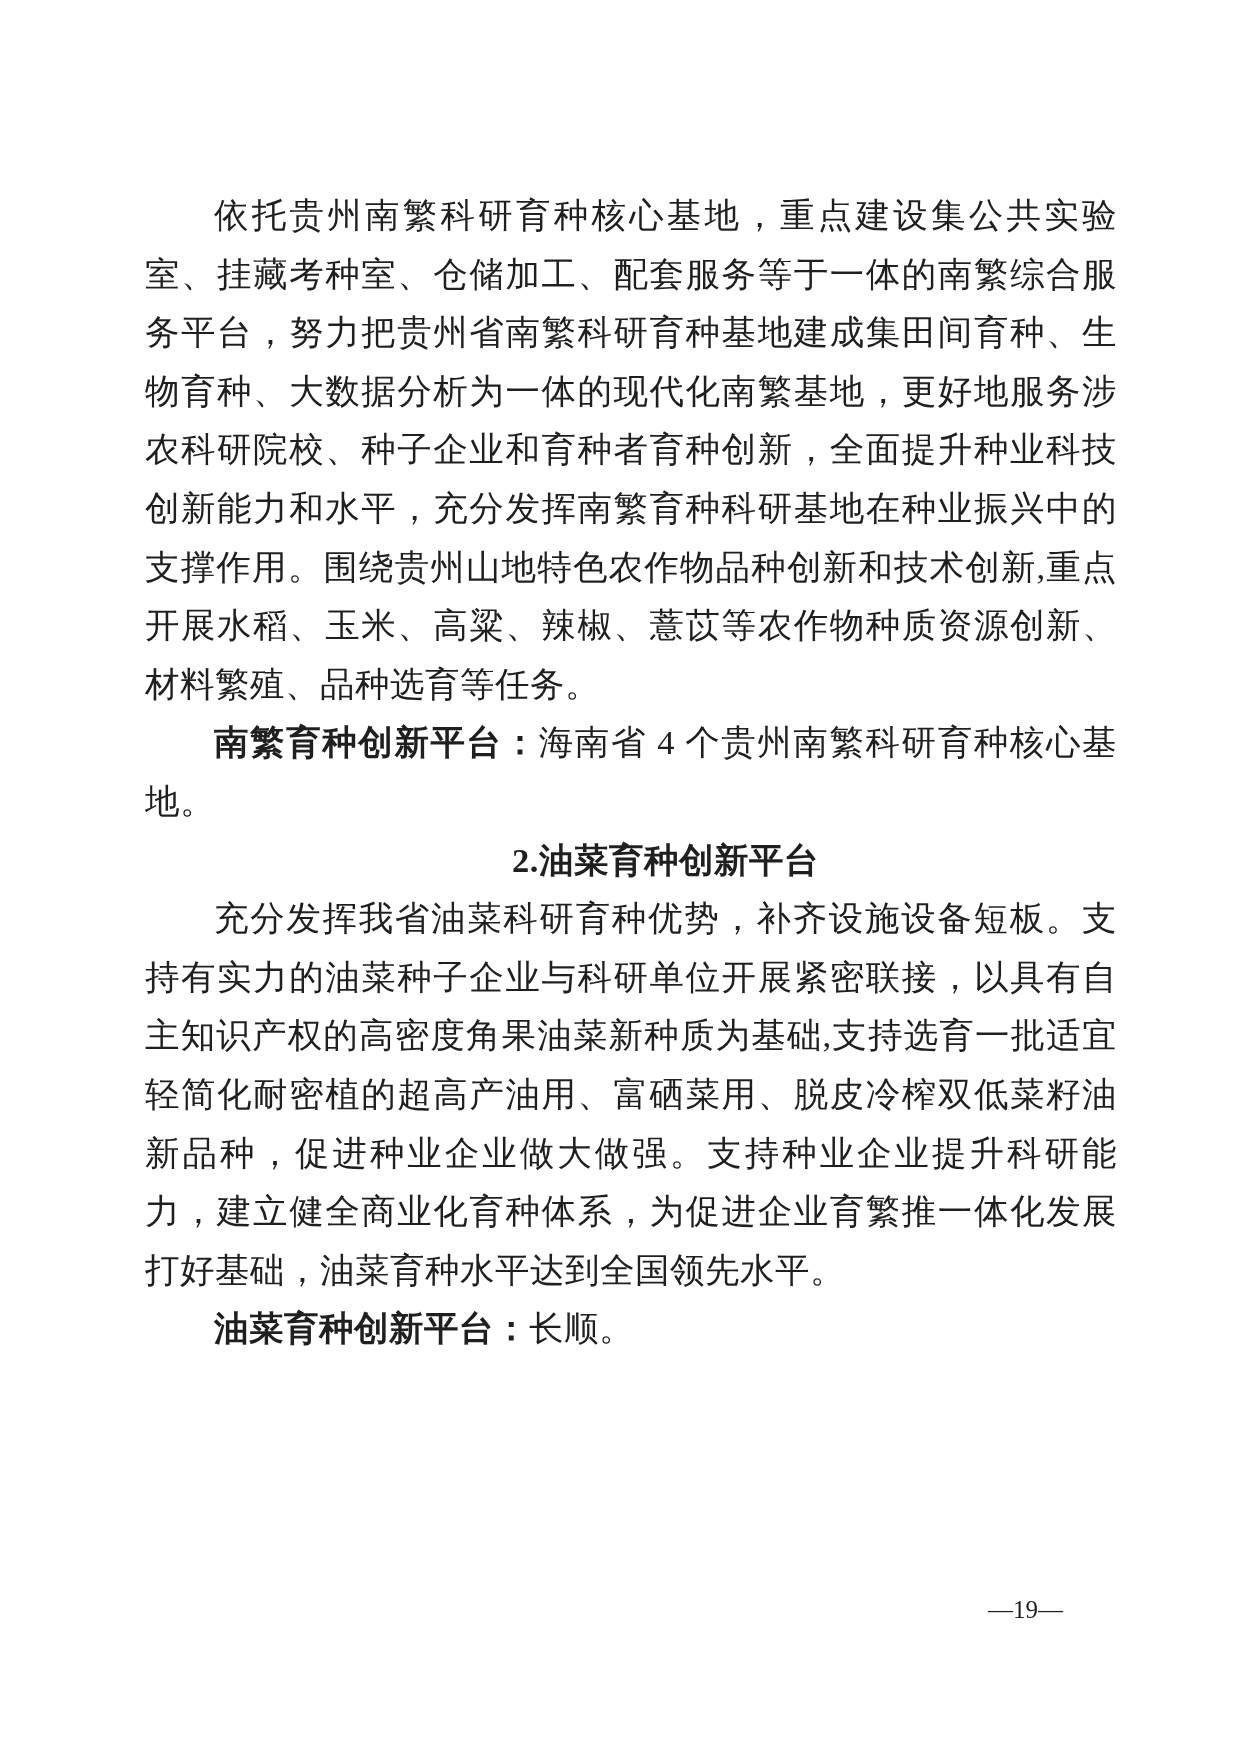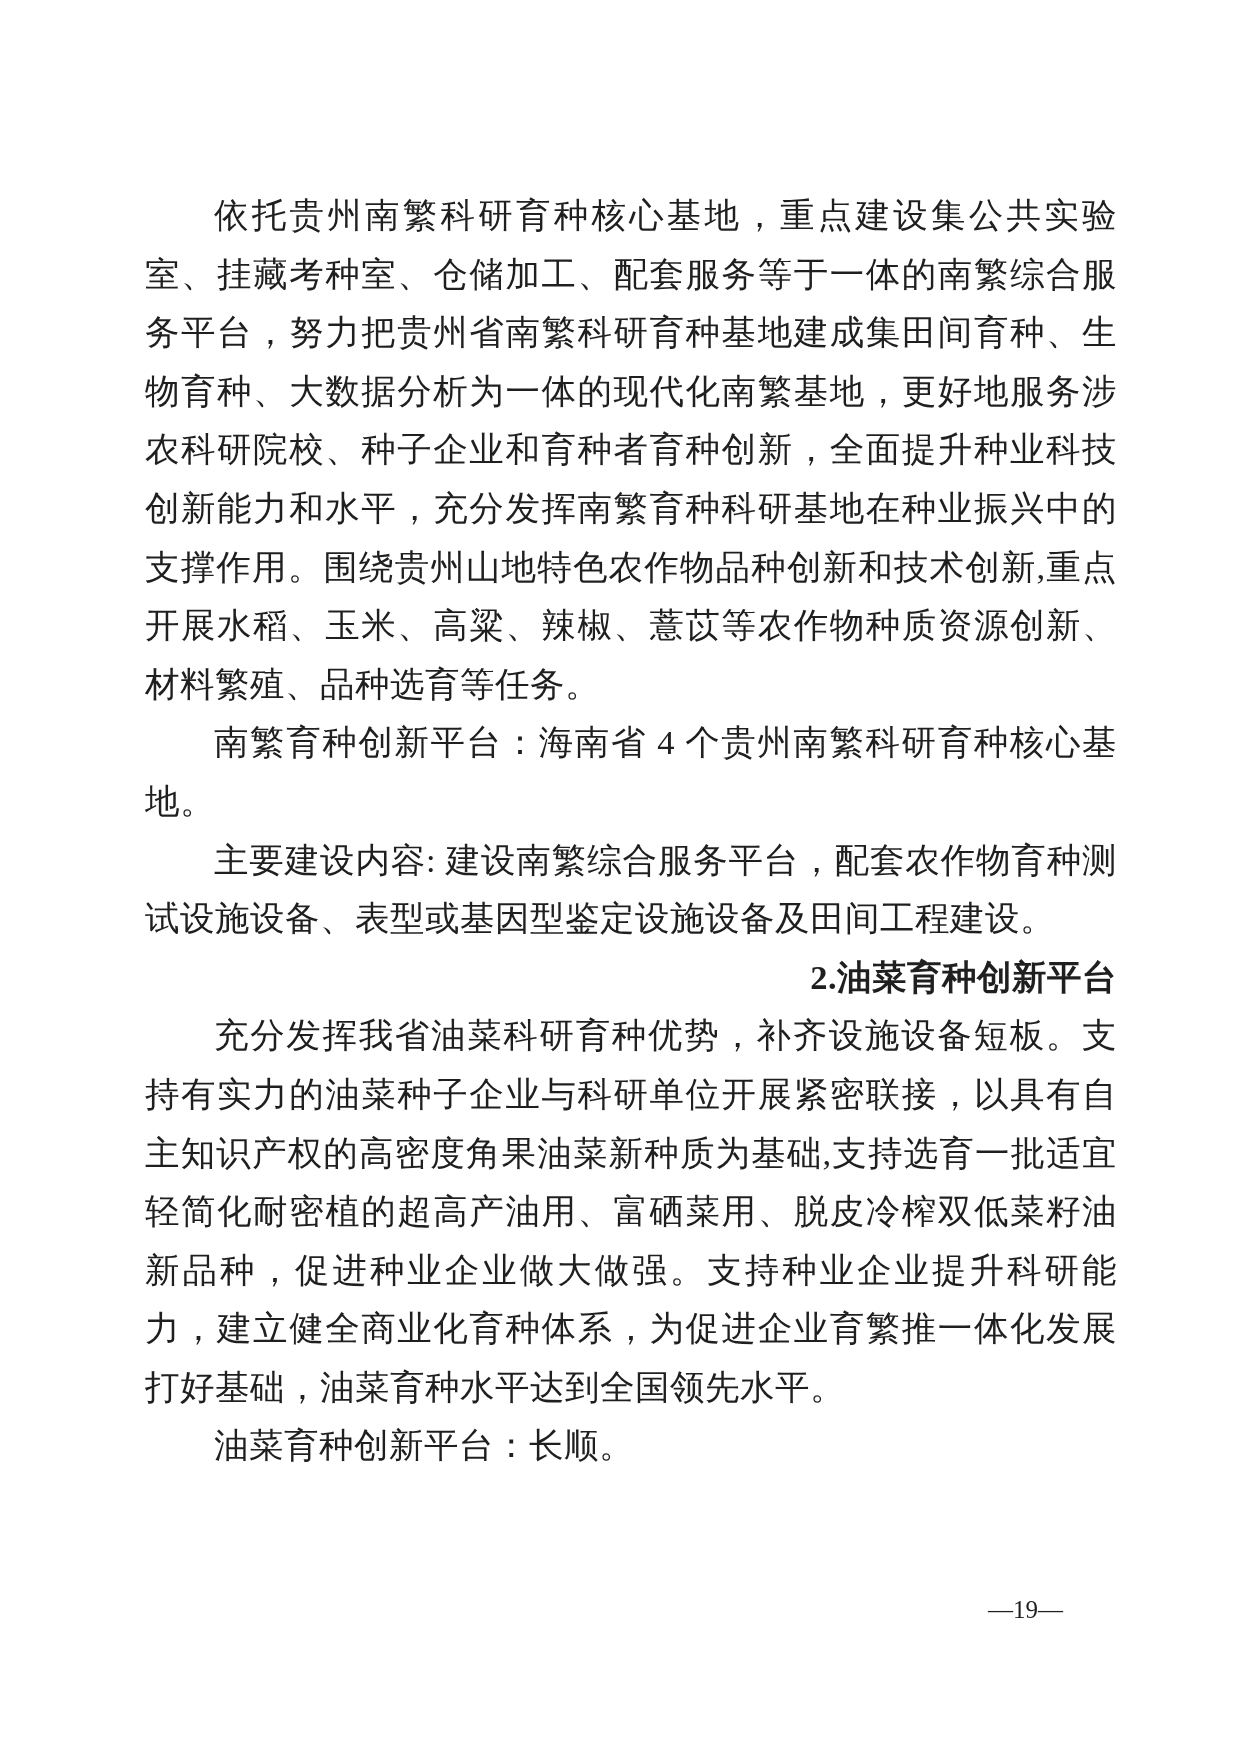--- a/index.html
+++ b/index.html
@@ -34,7 +34,7 @@
       word-break: break-all;
     }
     .bold {
-      font-weight: normal;
+      font-weight: bold;
     }
     p.heading {
       font-weight: bold;

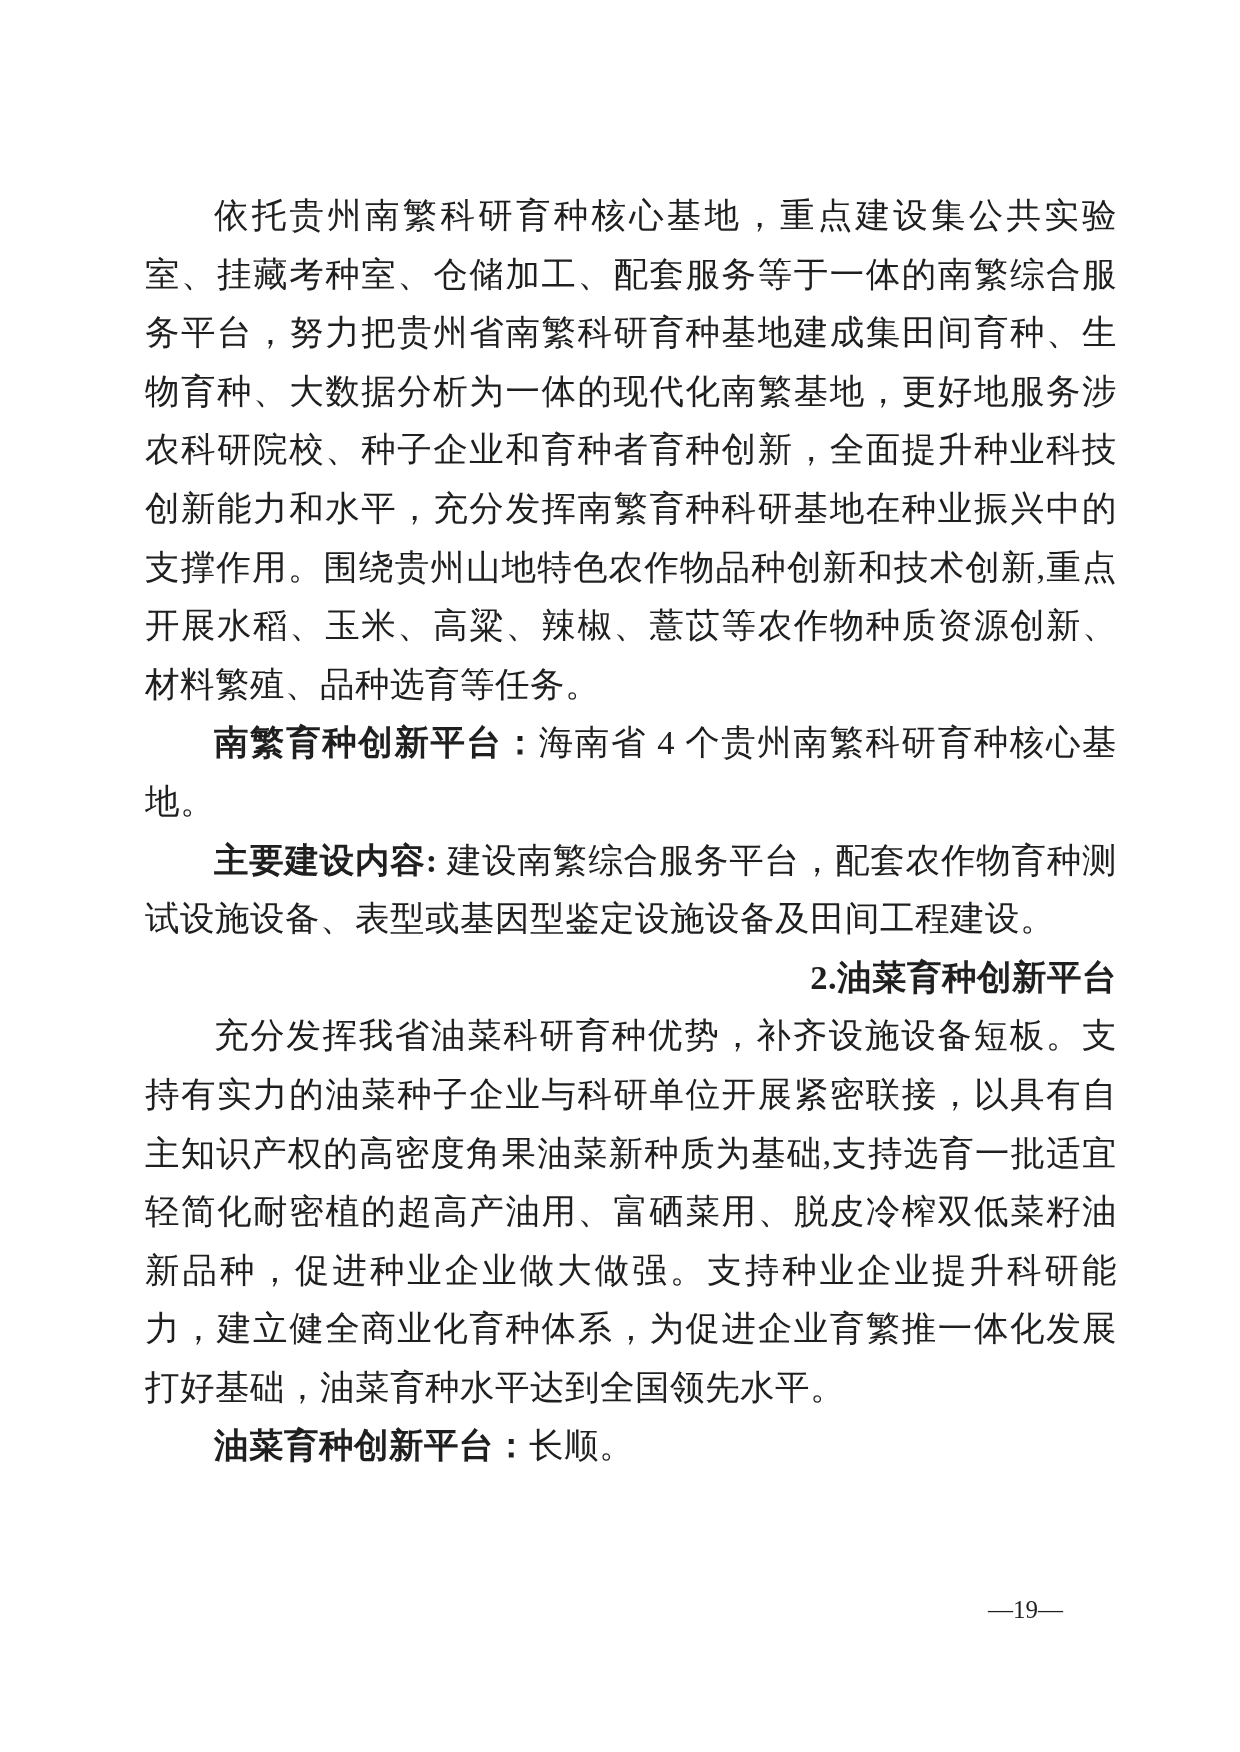--- a/index.html
+++ b/index.html
@@ -61,7 +61,6 @@
 
     <p><span class="bold">南繁育种创新平台：</span><span>海南省 4 个贵州南繁科研育种核心基地。</span></p>
 
-    <p><span class="bold">主要建设内容: </span><span>建设南繁综合服务平台，配套农作物育种测试设施设备、表型或基因型鉴定设施设备及田间工程建设。</span></p>
 
     <p class="heading">2.油菜育种创新平台</p>
 

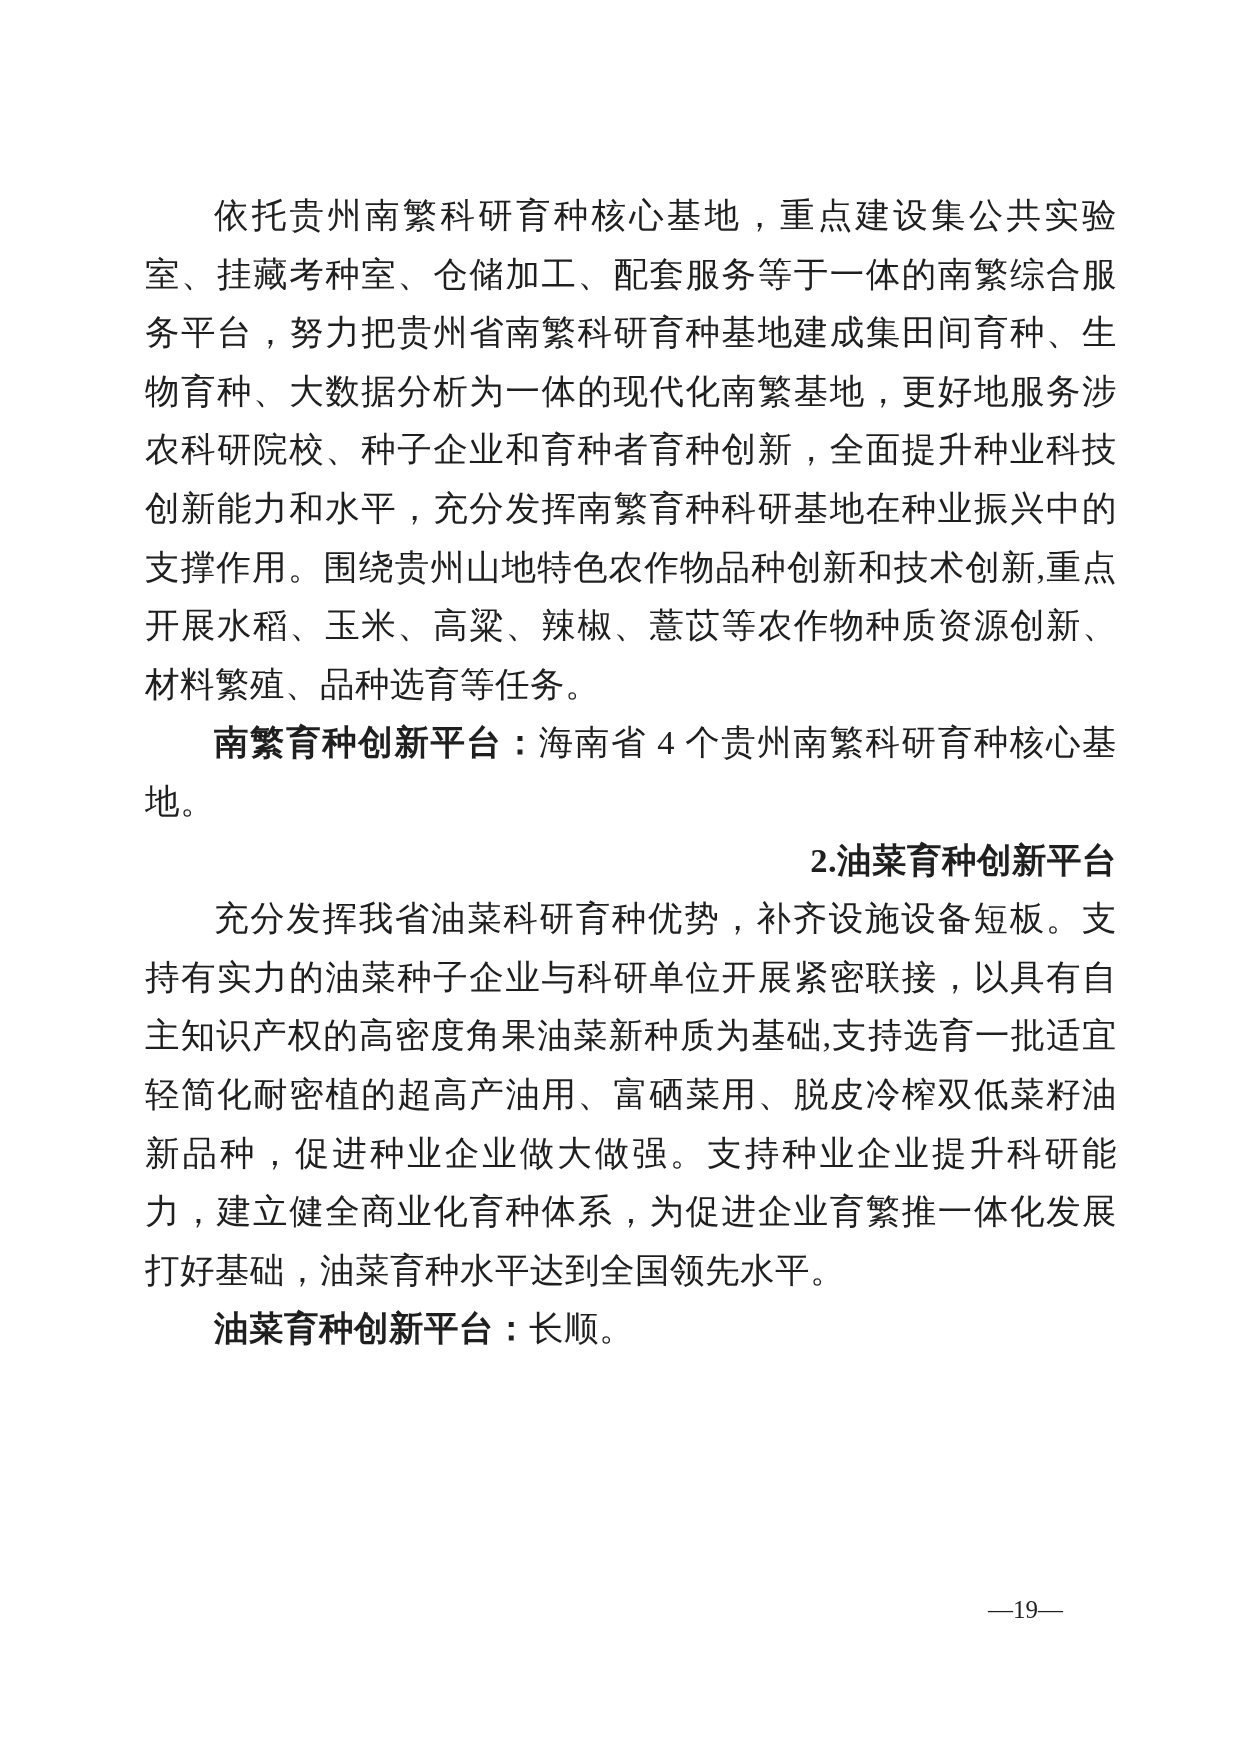--- a/index.html
+++ b/index.html
@@ -38,7 +38,7 @@
     }
     p.heading {
       font-weight: bold;
-      text-align: right;
+      text-align: center;
     }
     .page-number {
       position: absolute;

